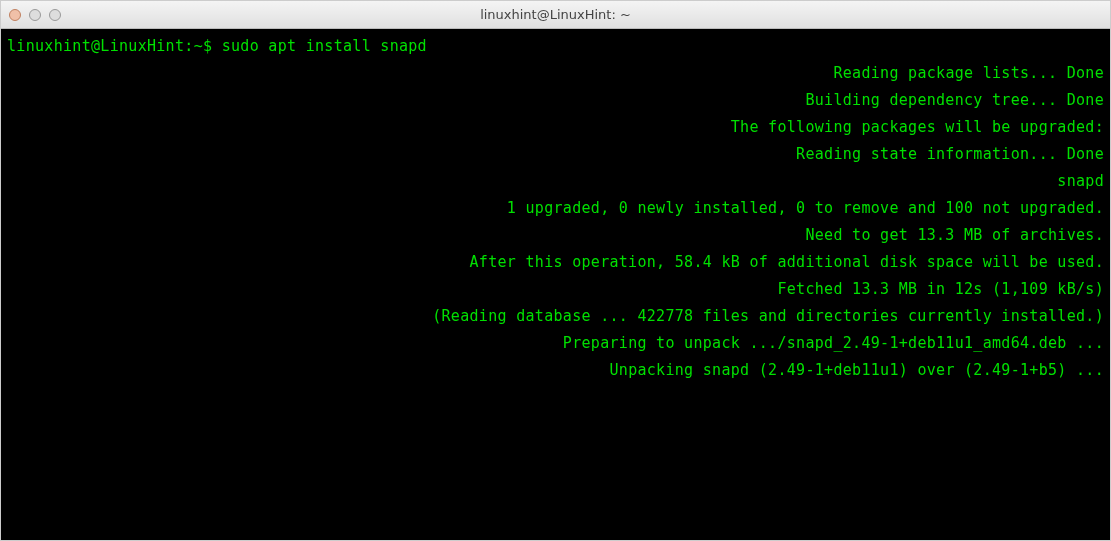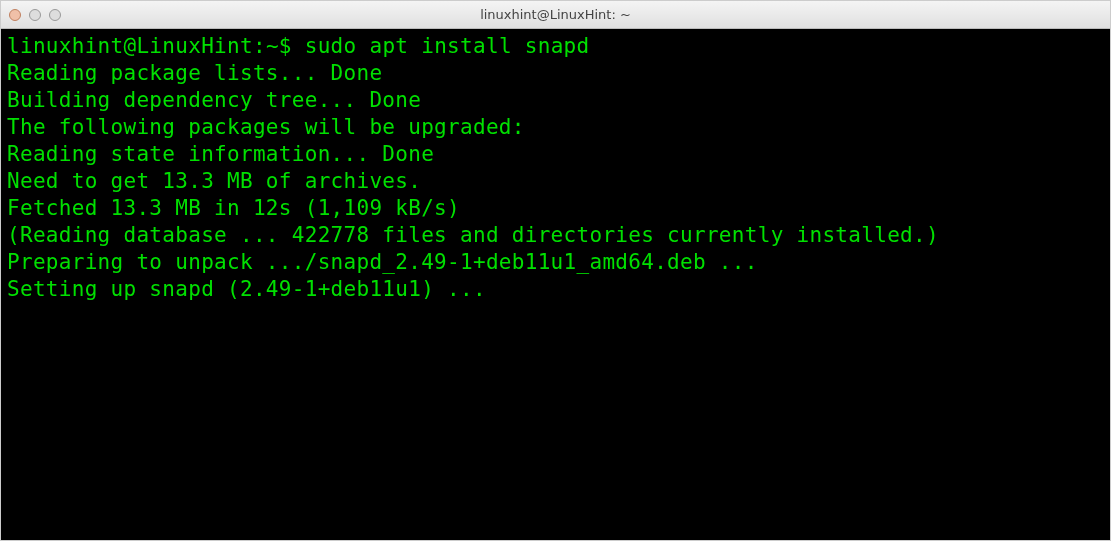--- a/index.html
+++ b/index.html
@@ -60,7 +60,7 @@
       background: #000000;
       padding: 4px 6px;
       overflow: hidden;
-      font-size: 21px;
+      font-size: 15px;
       line-height: 27px;
       color: #00e000;
       font-weight: normal;

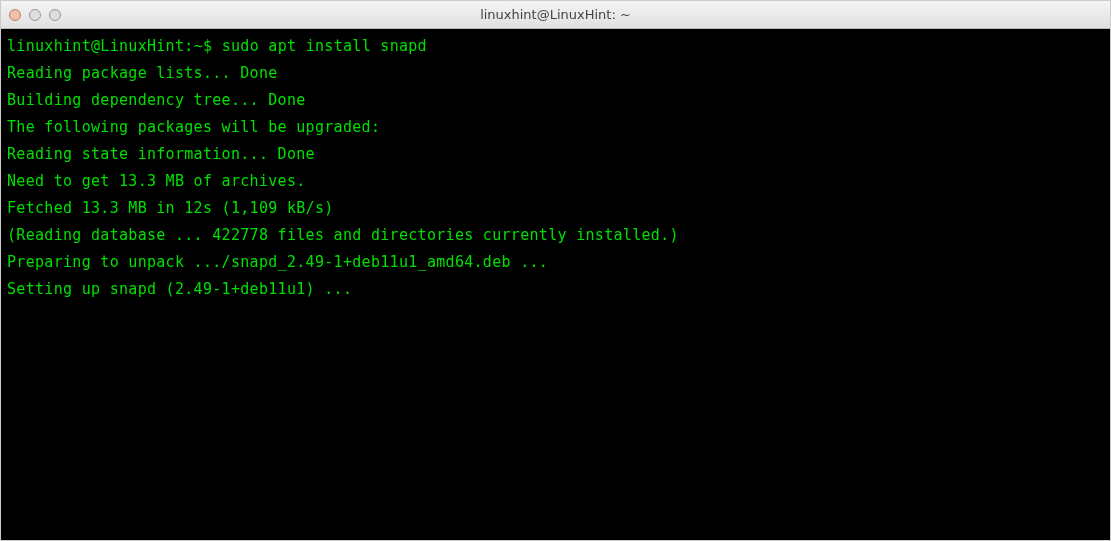--- a/index.html
+++ b/index.html
@@ -83,6 +83,7 @@
     }
     .out {
       color: #00e000;
+      text-align: right;
     }
   </style>
 </head>

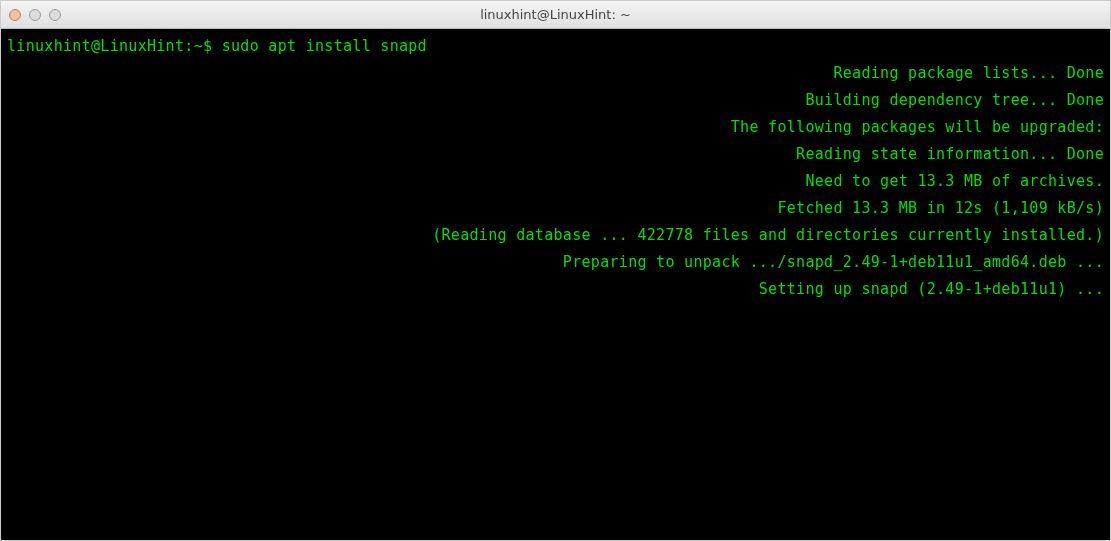--- a/index.html
+++ b/index.html
@@ -104,6 +104,7 @@
     <div class="line out">Building dependency tree... Done</div>
     <div class="line out">The following packages will be upgraded:</div>
     <div class="line out">Reading state information... Done</div>
+    <div class="line out">  snapd</div>
     <div class="line out">Need to get 13.3 MB of archives.</div>
     <div class="line out">Fetched 13.3 MB in 12s (1,109 kB/s)</div>
     <div class="line out">(Reading database ... 422778 files and directories currently installed.)</div>

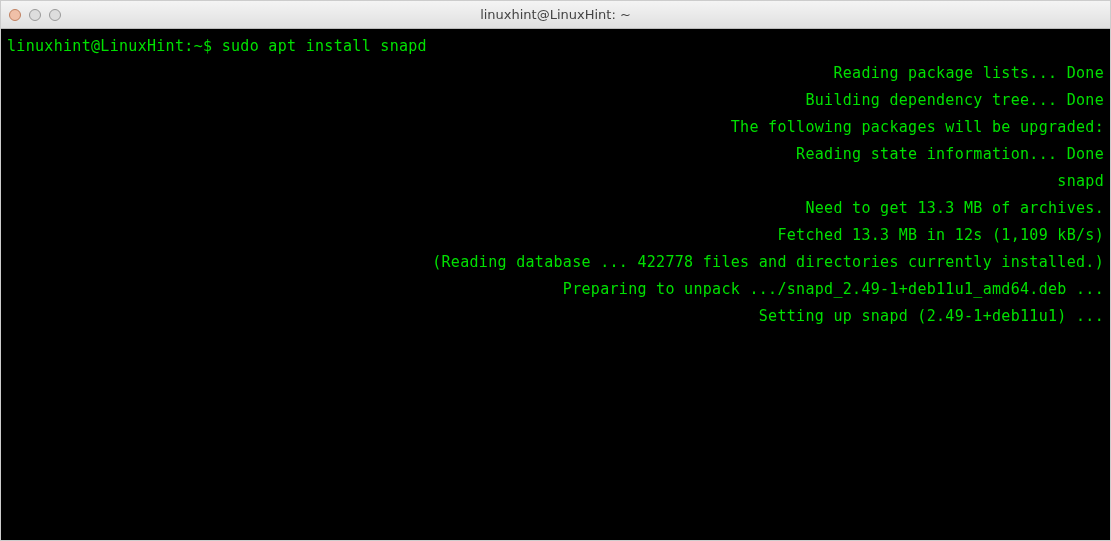--- a/index.html
+++ b/index.html
@@ -105,6 +105,7 @@
     <div class="line out">The following packages will be upgraded:</div>
     <div class="line out">Reading state information... Done</div>
     <div class="line out">  snapd</div>
+    <div class="line out">1 upgraded, 0 newly installed, 0 to remove and 100 not upgraded.</div>
     <div class="line out">Need to get 13.3 MB of archives.</div>
     <div class="line out">Fetched 13.3 MB in 12s (1,109 kB/s)</div>
     <div class="line out">(Reading database ... 422778 files and directories currently installed.)</div>

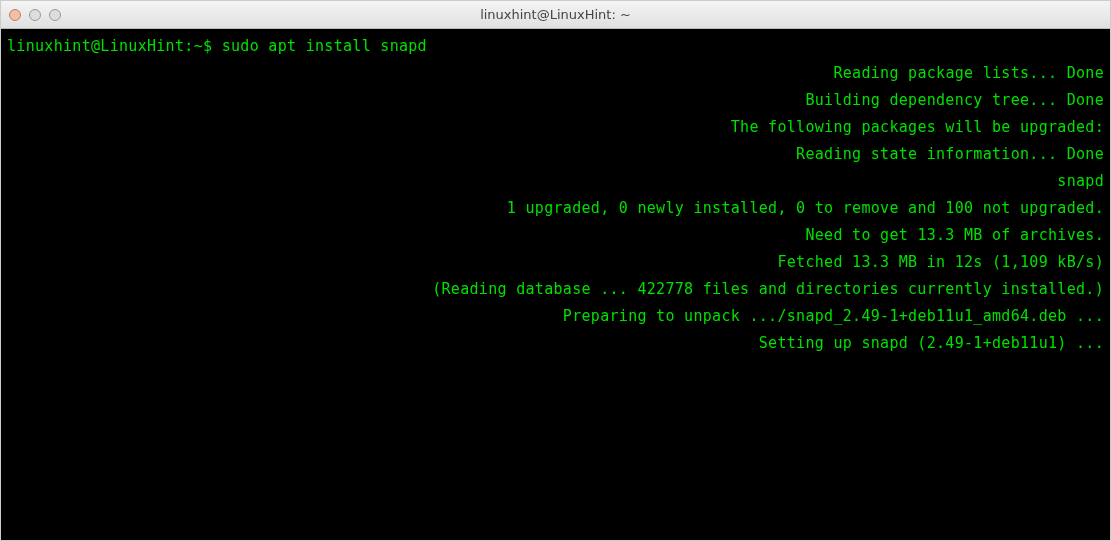--- a/index.html
+++ b/index.html
@@ -107,6 +107,7 @@
     <div class="line out">  snapd</div>
     <div class="line out">1 upgraded, 0 newly installed, 0 to remove and 100 not upgraded.</div>
     <div class="line out">Need to get 13.3 MB of archives.</div>
+    <div class="line out">After this operation, 58.4 kB of additional disk space will be used.</div>
     <div class="line out">Fetched 13.3 MB in 12s (1,109 kB/s)</div>
     <div class="line out">(Reading database ... 422778 files and directories currently installed.)</div>
     <div class="line out">Preparing to unpack .../snapd_2.49-1+deb11u1_amd64.deb ...</div>

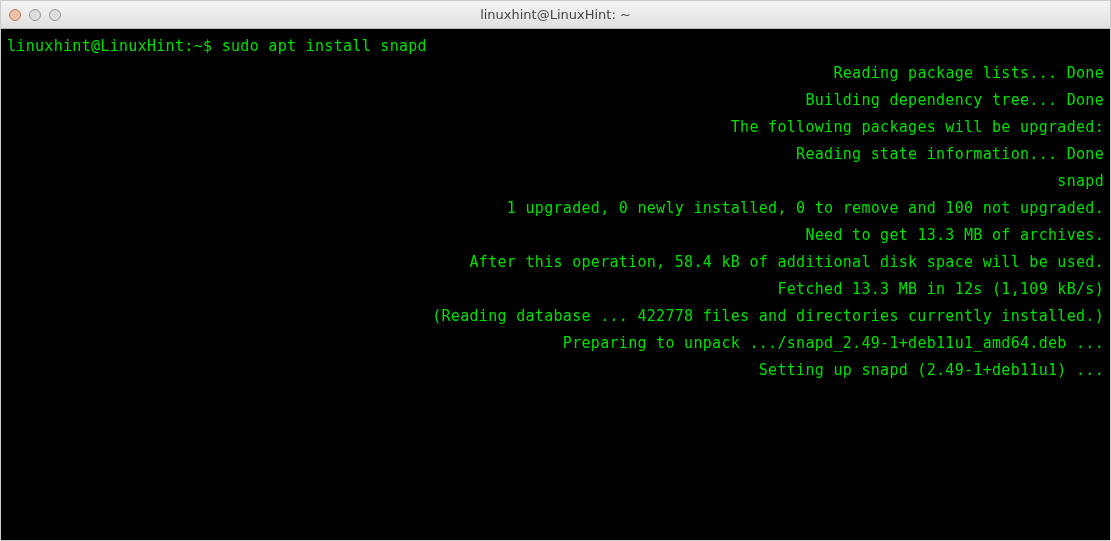--- a/index.html
+++ b/index.html
@@ -111,6 +111,7 @@
     <div class="line out">Fetched 13.3 MB in 12s (1,109 kB/s)</div>
     <div class="line out">(Reading database ... 422778 files and directories currently installed.)</div>
     <div class="line out">Preparing to unpack .../snapd_2.49-1+deb11u1_amd64.deb ...</div>
+    <div class="line out">Unpacking snapd (2.49-1+deb11u1) over (2.49-1+b5) ...</div>
     <div class="line out">Setting up snapd (2.49-1+deb11u1) ...</div>
   </div>
 </div>

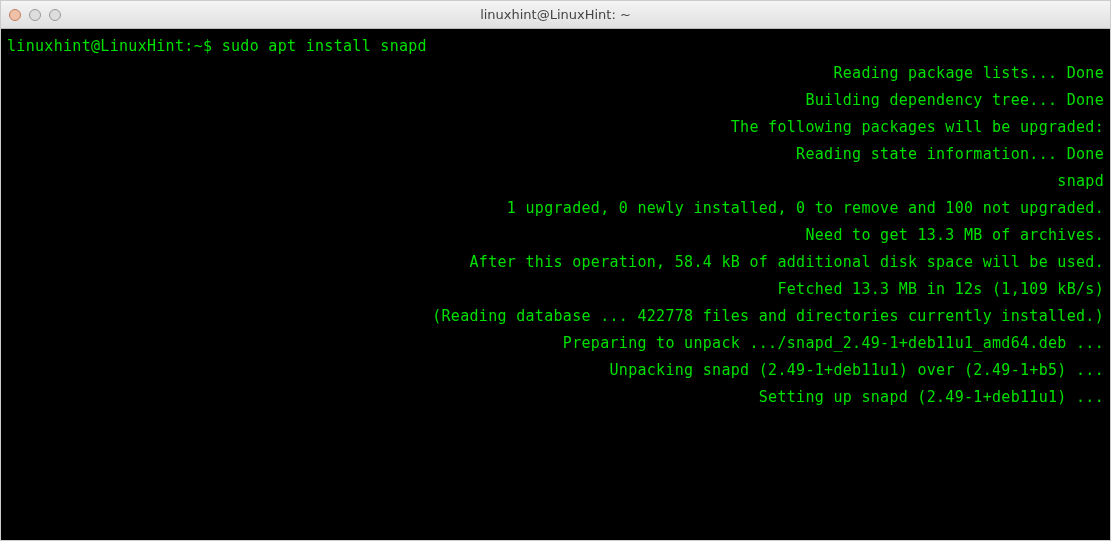--- a/index.html
+++ b/index.html
@@ -112,7 +112,6 @@
     <div class="line out">(Reading database ... 422778 files and directories currently installed.)</div>
     <div class="line out">Preparing to unpack .../snapd_2.49-1+deb11u1_amd64.deb ...</div>
     <div class="line out">Unpacking snapd (2.49-1+deb11u1) over (2.49-1+b5) ...</div>
-    <div class="line out">Setting up snapd (2.49-1+deb11u1) ...</div>
   </div>
 </div>
 

